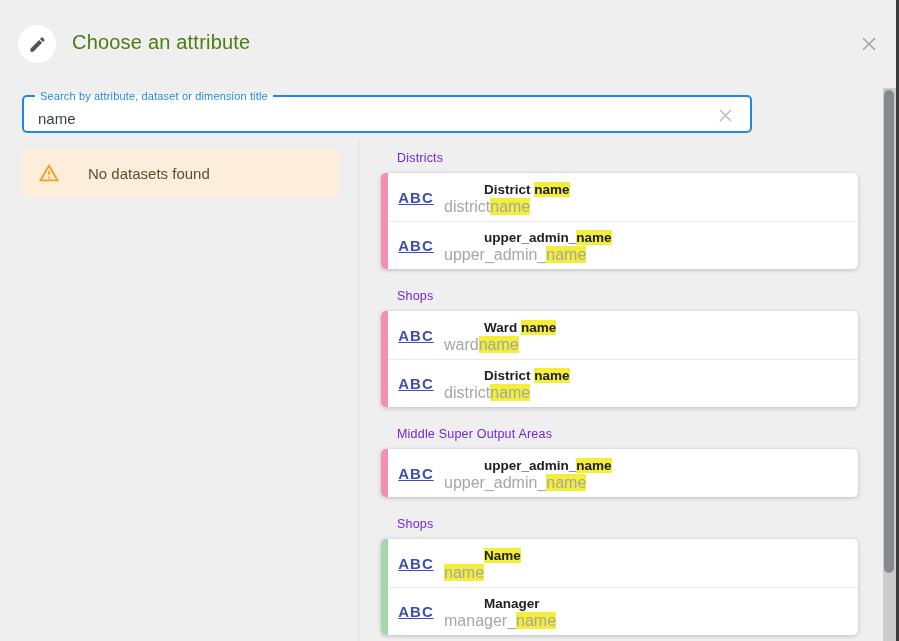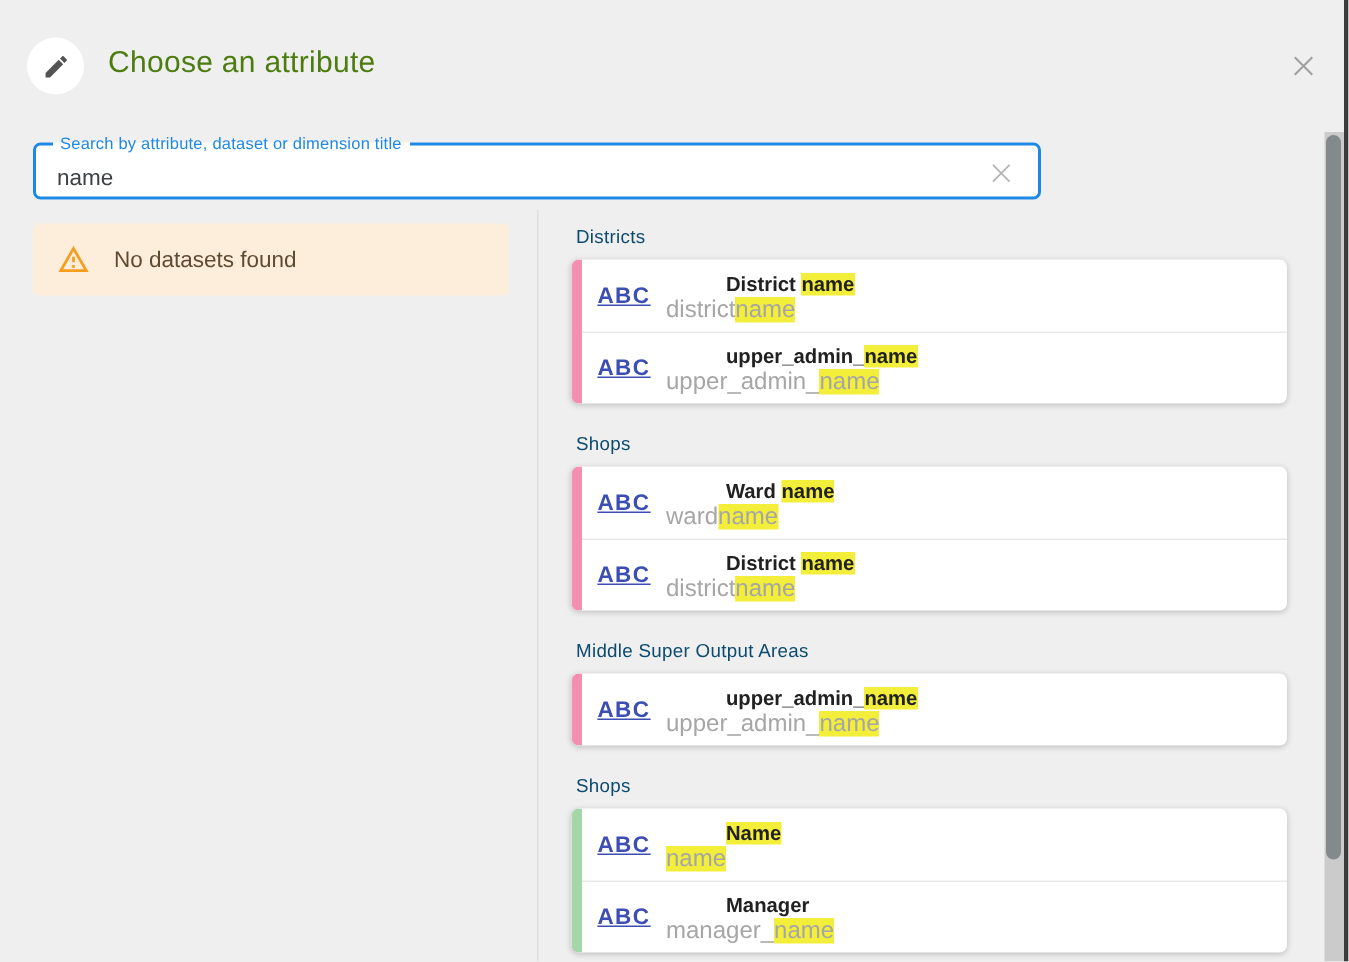--- a/index.html
+++ b/index.html
@@ -31,7 +31,7 @@
 
   
   .search-fieldset {
-    position:absolute; left:22px; top:90px; width:672px; height:43px;
+    position:absolute; left:22px; top:90px; width:730px; height:43px;
     border:2px solid #1e88e5; border-radius:5px; background:#ffffff;
   }
   .search-fieldset legend {

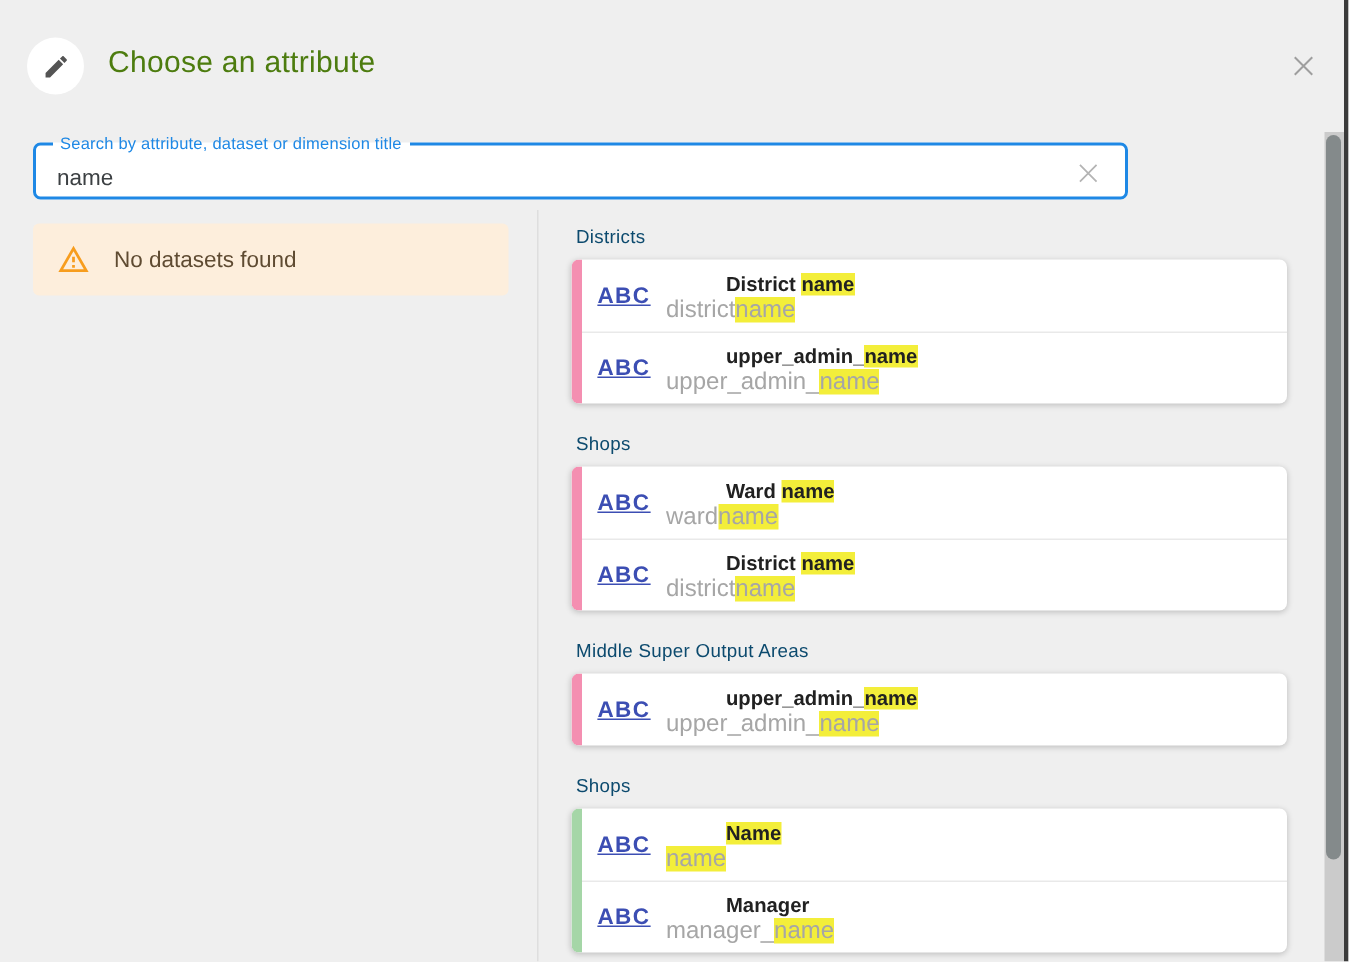--- a/index.html
+++ b/index.html
@@ -69,8 +69,8 @@
   .results { position:absolute; left:381px; top:150px; width:477px; }
   .group { margin-bottom:19px; }
   .group-label {
-    font-size:12.5px; color:#0c4a6e; letter-spacing:0.2px;
-    margin:0 0 7px 3px; line-height:16px;
+    font-size:12.5px; color:#6d28d9; letter-spacing:0.2px;
+    margin:0 0 7px 16px; line-height:16px;
   }
   .card {
     position:relative; background:#ffffff; border-radius:5px;

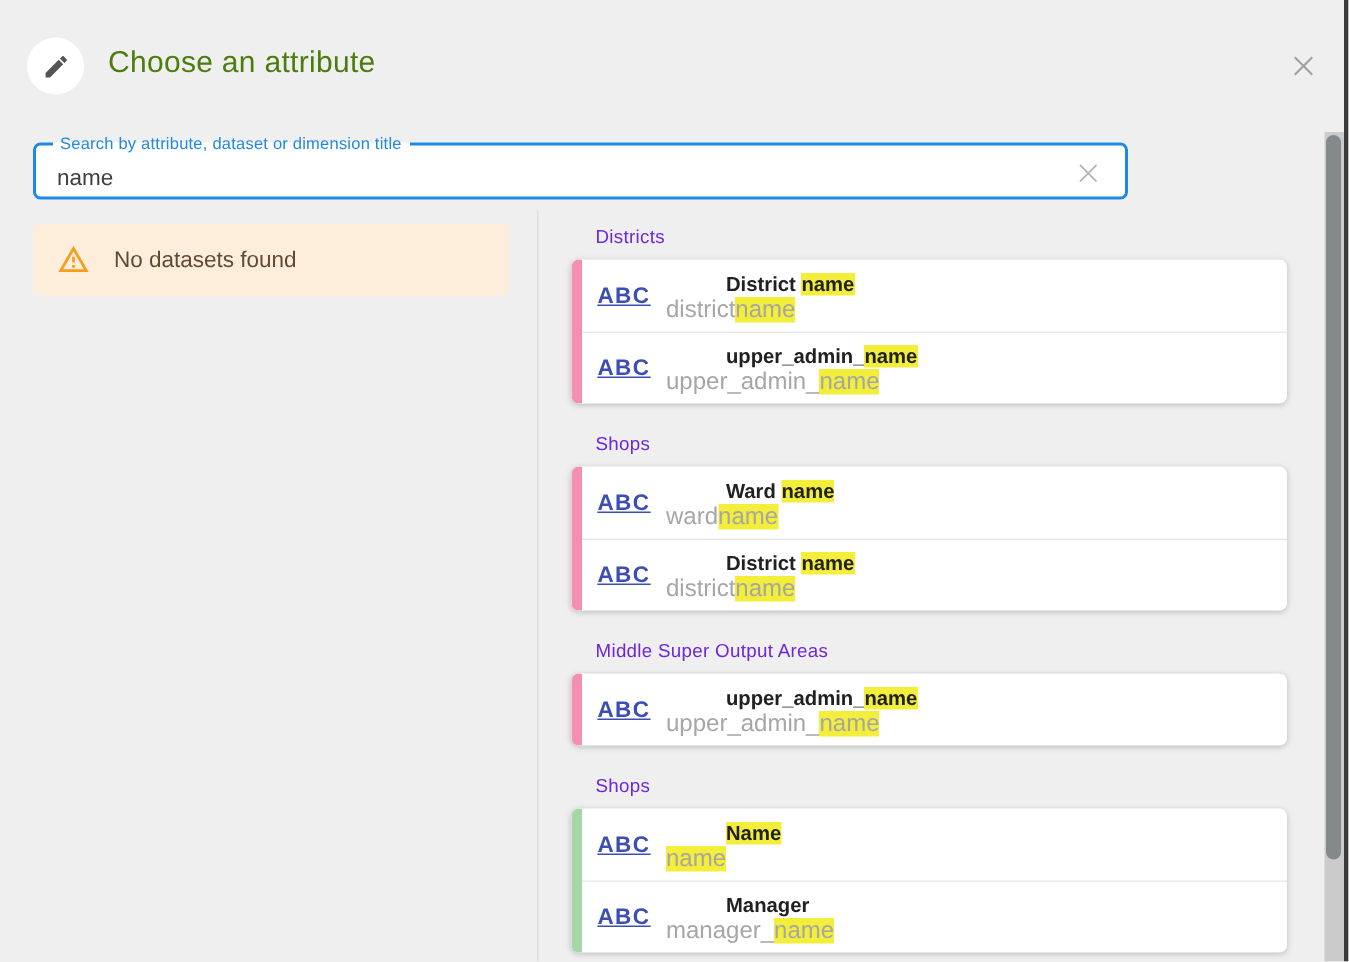--- a/index.html
+++ b/index.html
@@ -54,7 +54,7 @@
   .warning-box {
     position:absolute; left:22px; top:149px; width:317px; height:48px;
     background:#fdeedc; border-radius:4px;
-    display:flex; align-items:center; padding-left:16px;
+    display:flex; align-items:center; padding-left:16px;gap:12px;
   }
   .warning-box svg { width:22px; height:22px; fill:#f79d1e; flex:0 0 auto; }
   .warning-text { margin-left:16px; font-size:15px; color:#5f4b32; }

